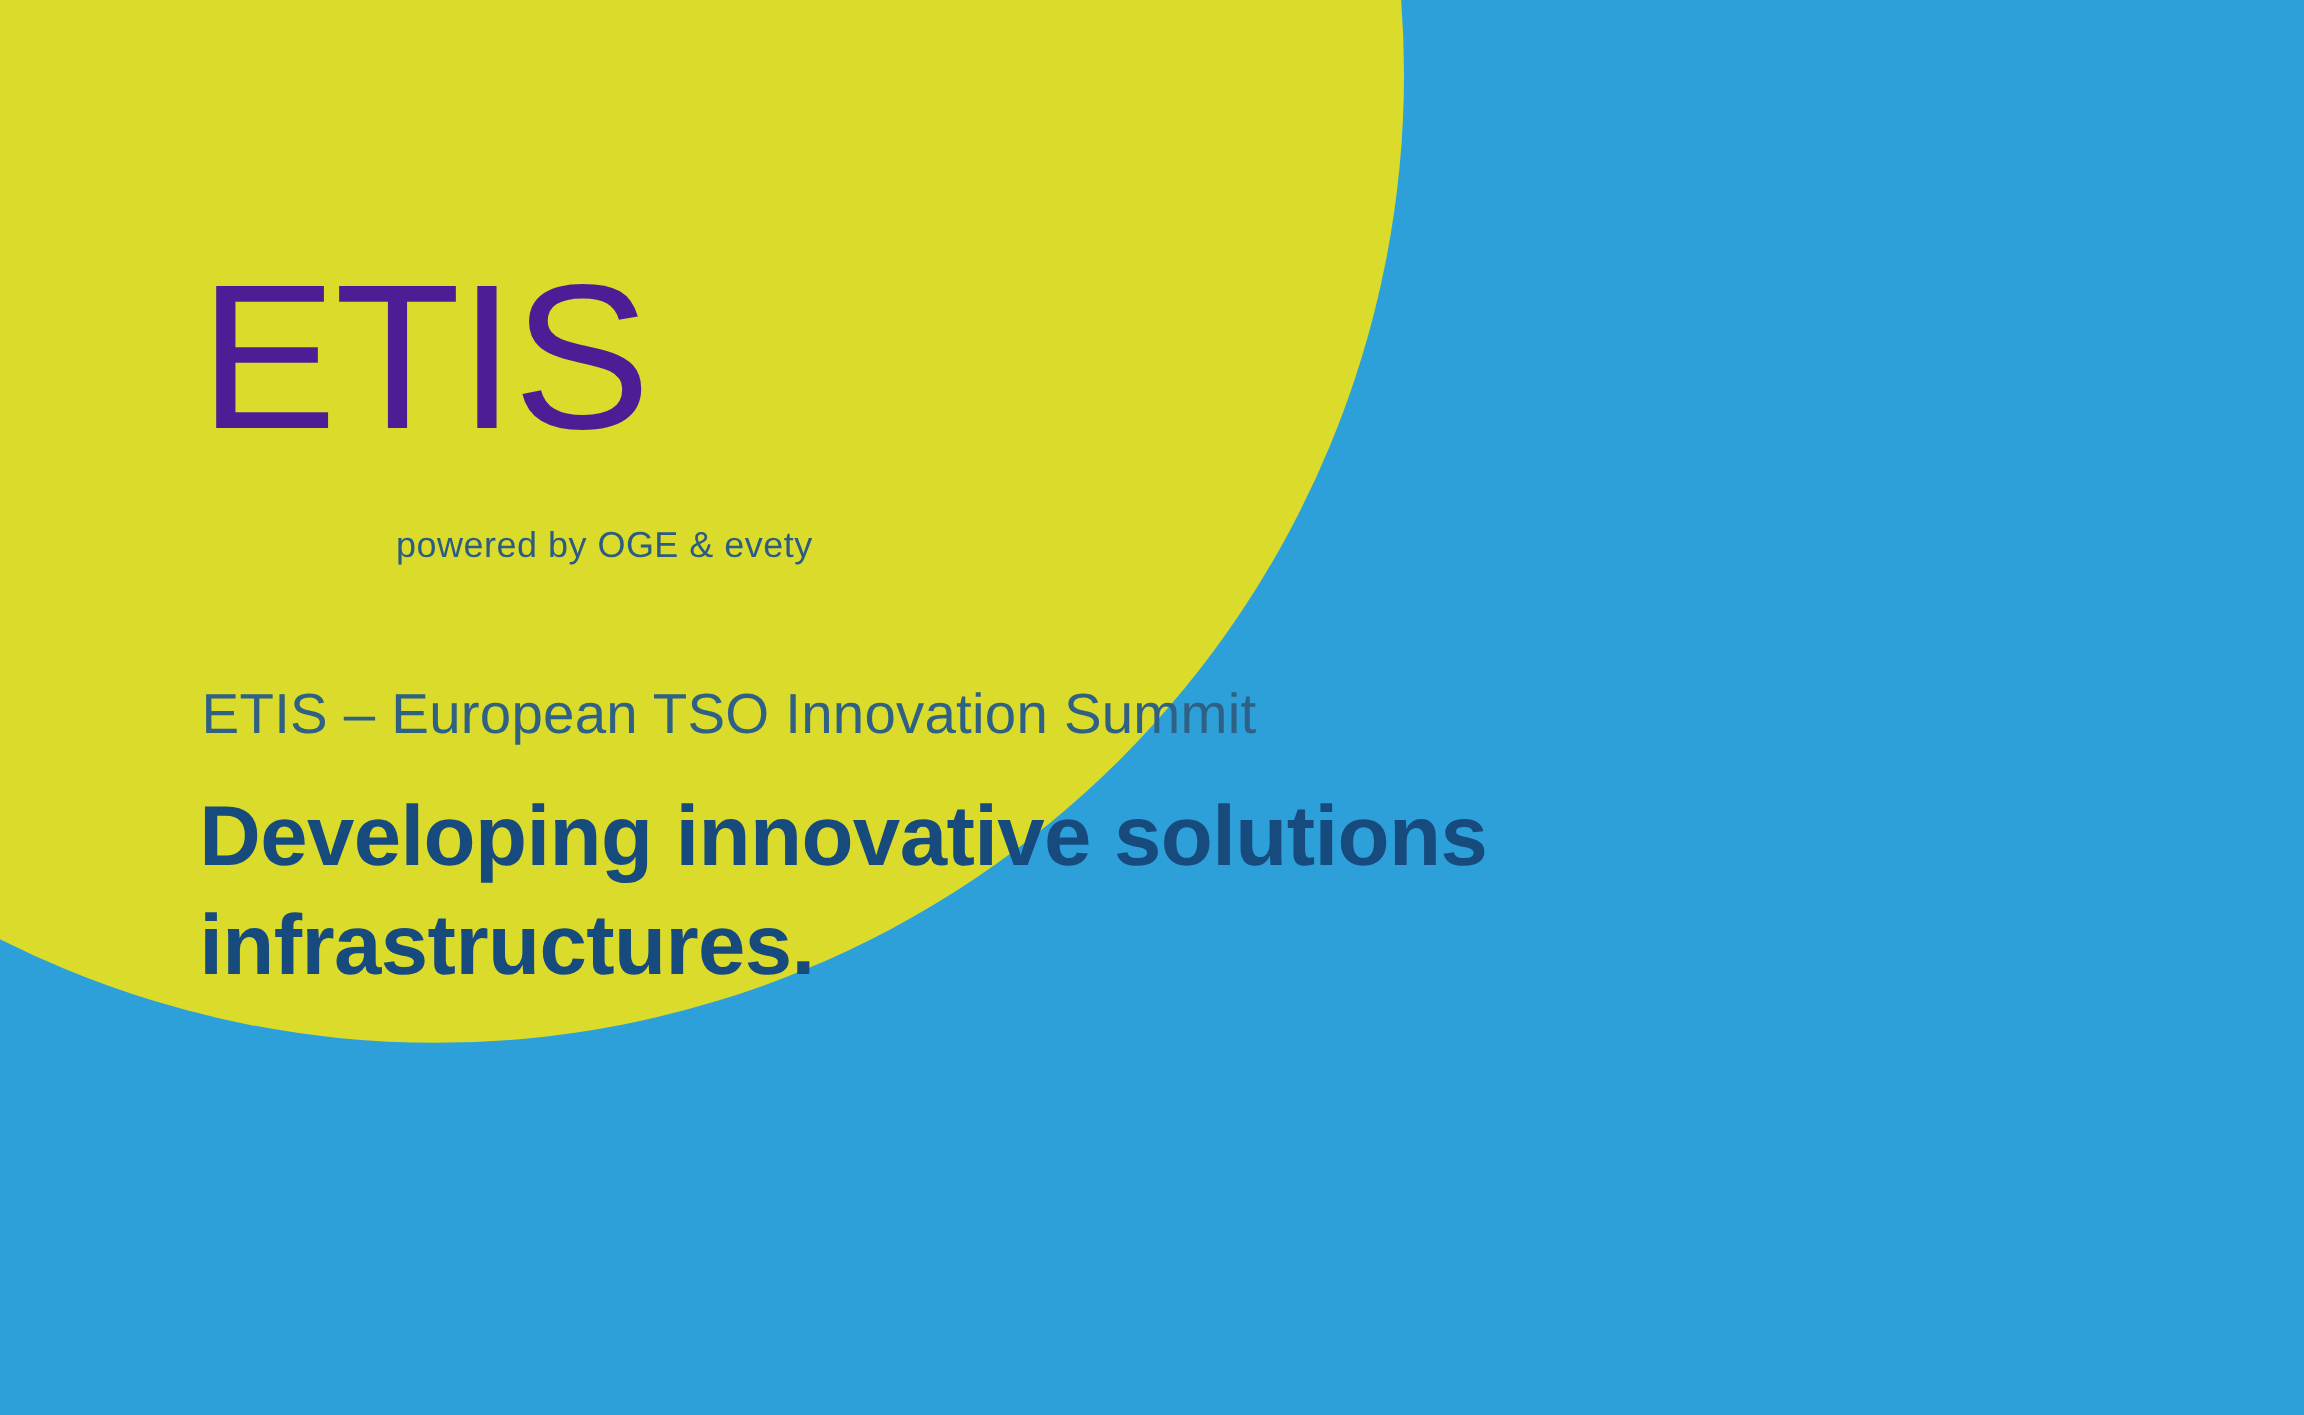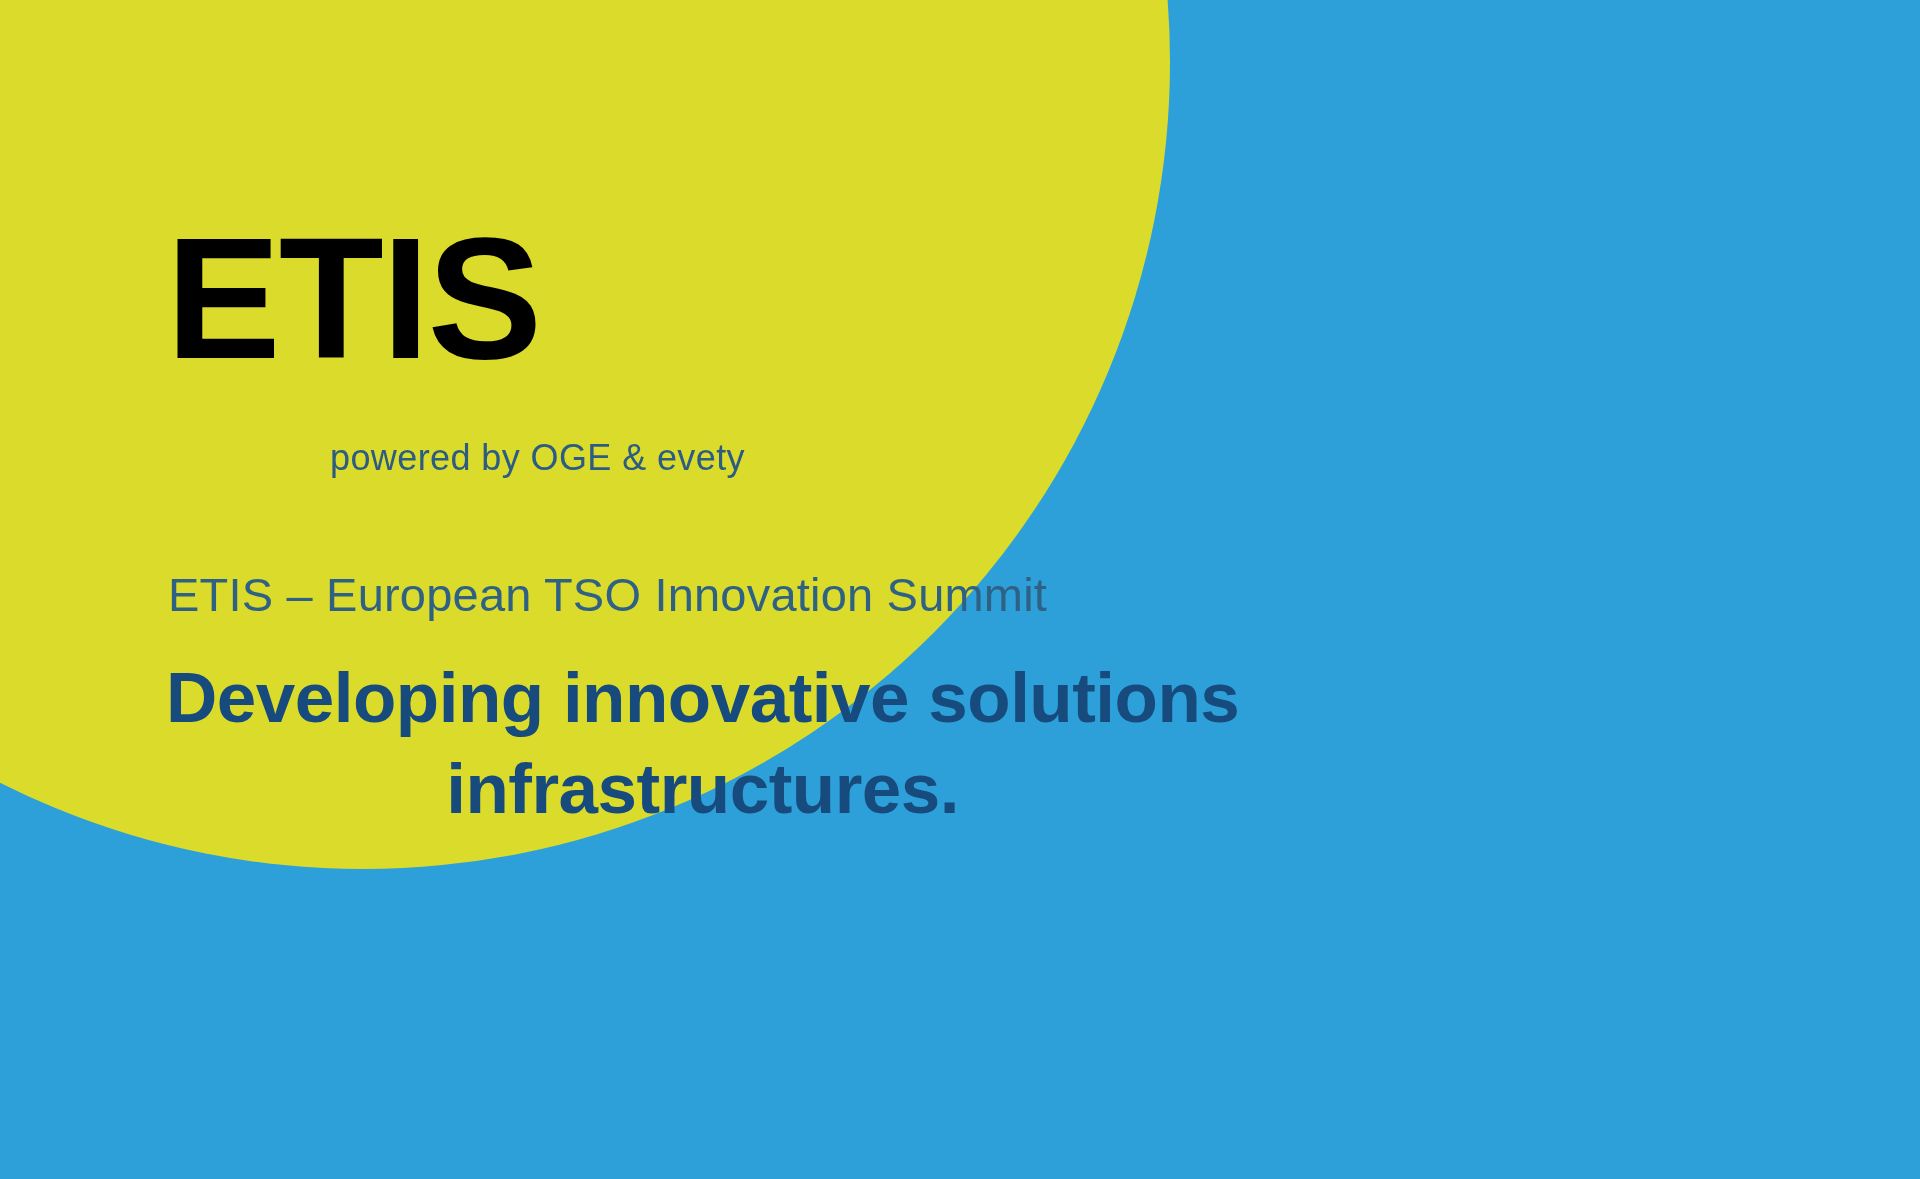--- a/index.html
+++ b/index.html
@@ -39,9 +39,9 @@
     top: 212px;
     font-size: 172px;
     line-height: 1;
-    font-weight: 700;
+    font-weight: 400;
     letter-spacing: -2px;
-    color: #000000;
+    color: #4c1d95;
     white-space: nowrap;
   }
   .logo-tagline {

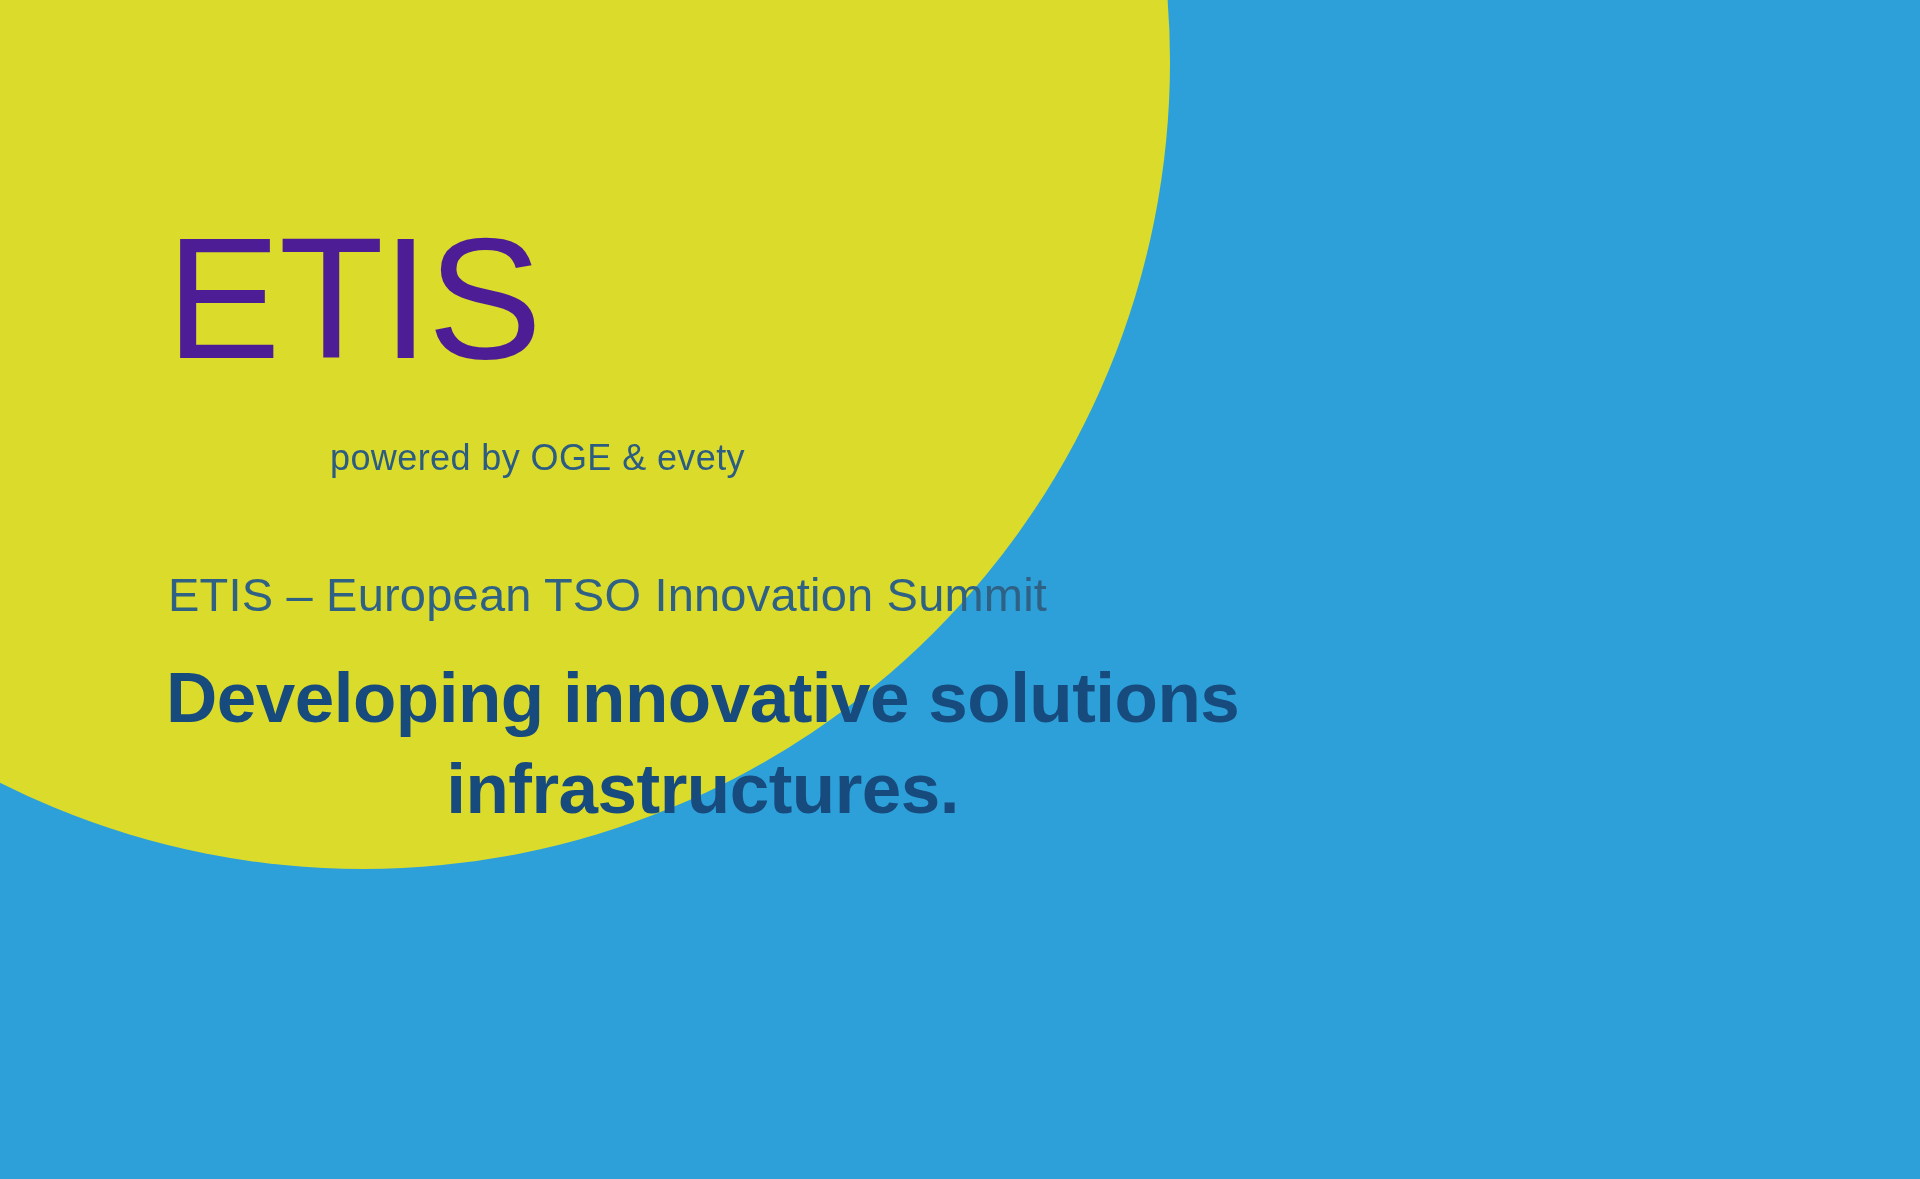--- a/index.html
+++ b/index.html
@@ -48,7 +48,7 @@
     position: absolute;
     left: 330px;
     top: 440px;
-    font-size: 36px;
+    font-size: 30px;
     line-height: 1;
     font-weight: 300;
     letter-spacing: 0.4px;

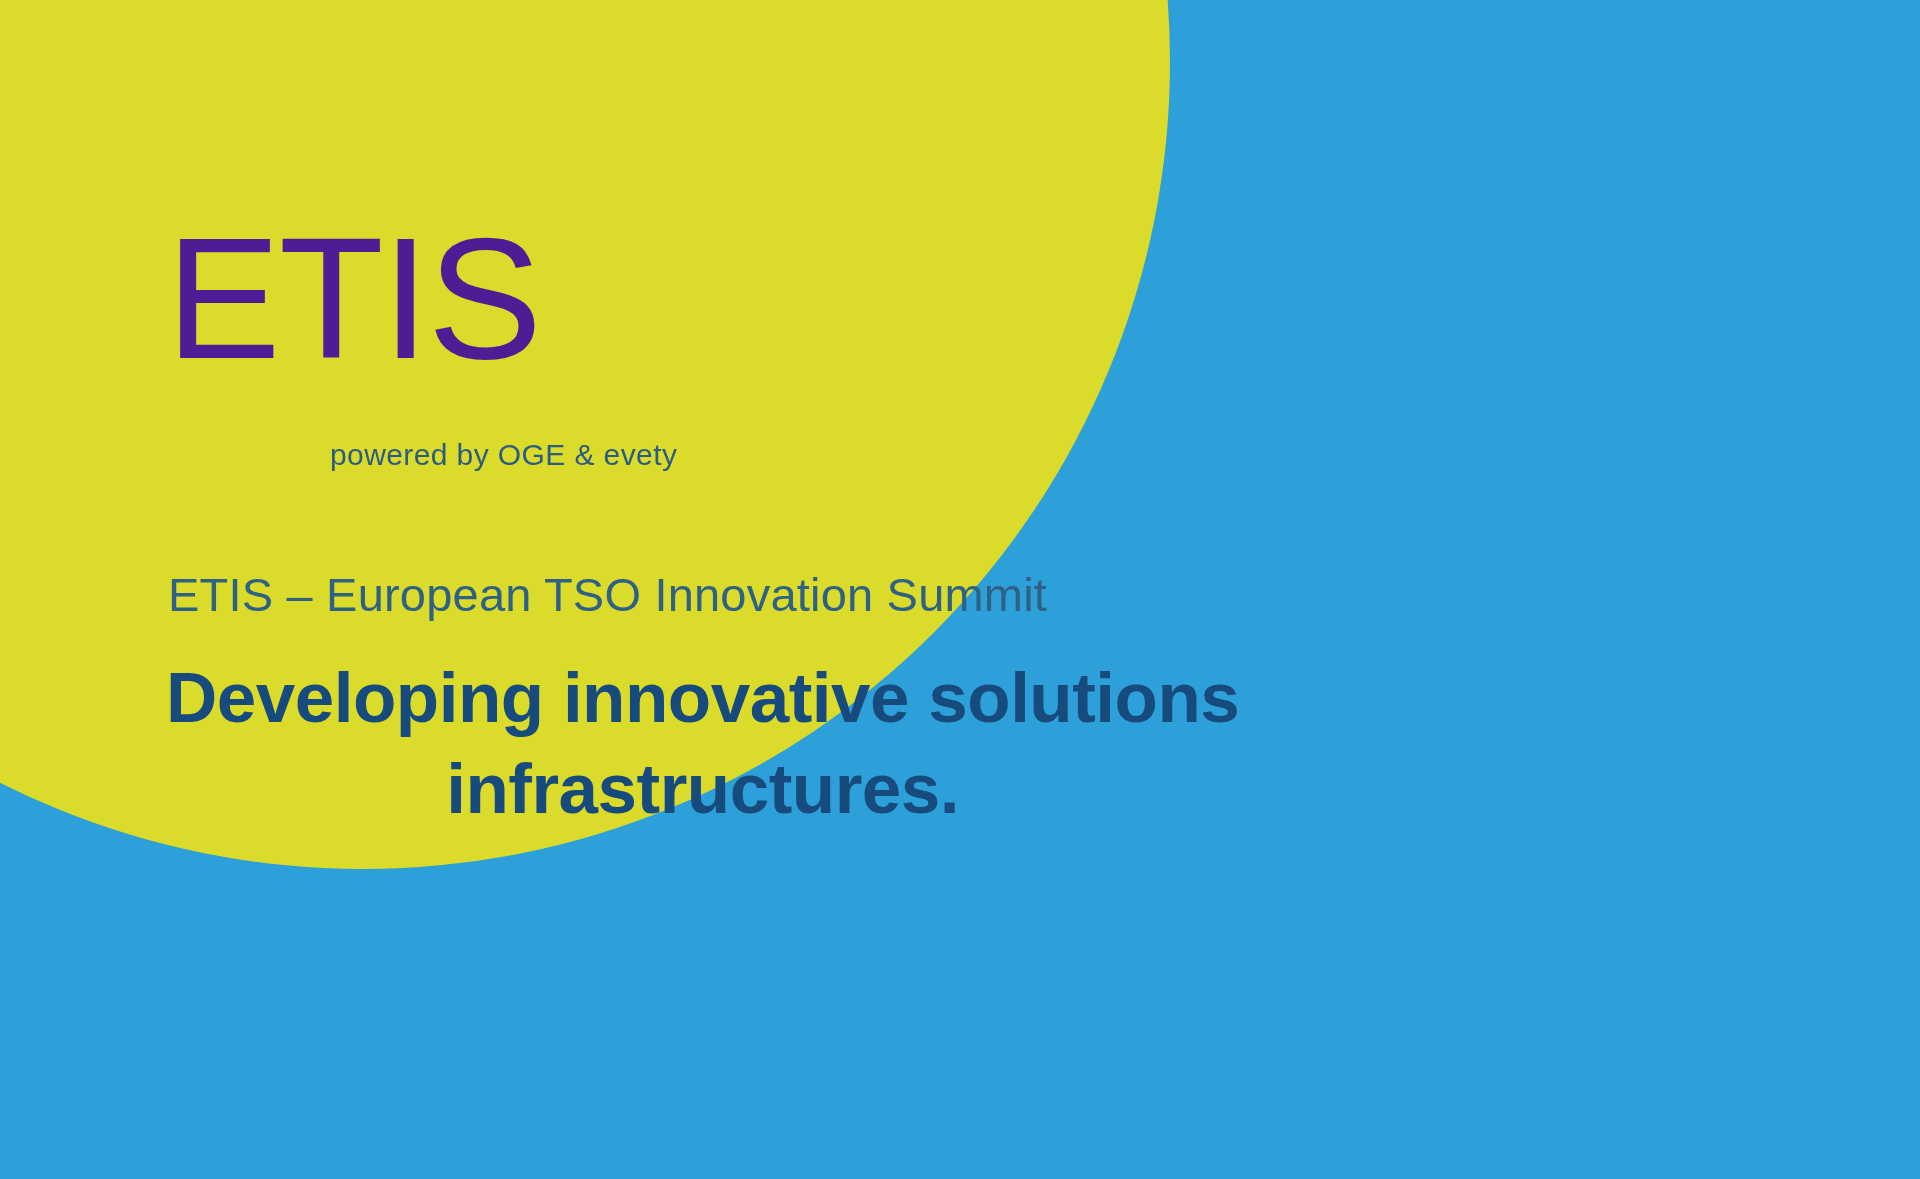--- a/index.html
+++ b/index.html
@@ -75,7 +75,6 @@
     font-weight: 700;
     letter-spacing: -0.5px;
     color: #174B7D;
-    text-align: center;
   }
   .headline .hl-line {
     display: block;

